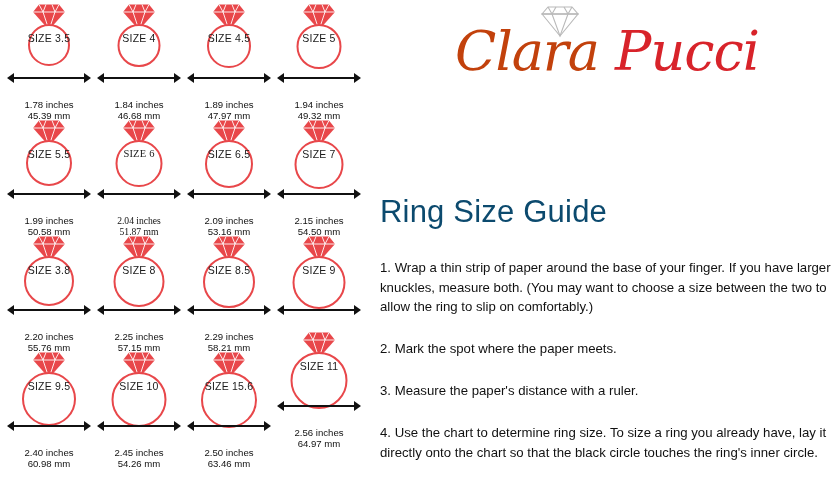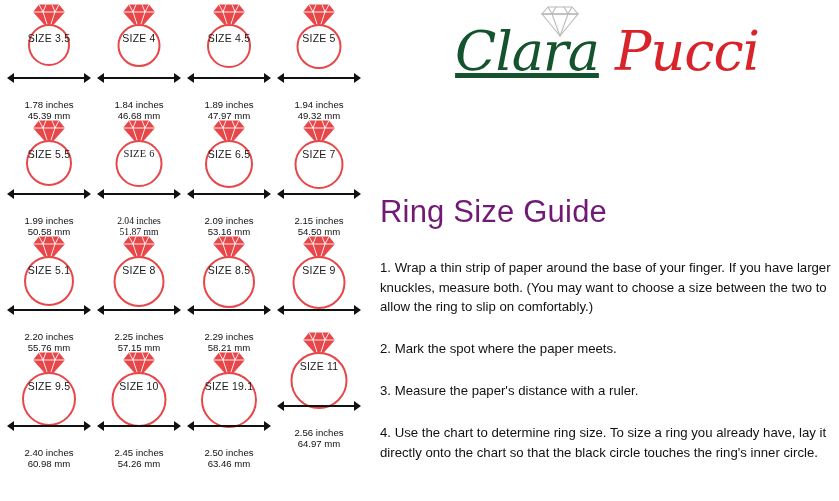--- a/index.html
+++ b/index.html
@@ -99,7 +99,7 @@
     letter-spacing:-1px;
     white-space:nowrap;
   }
-  #logo .brand .w1{color:#14532d;text-decoration:underline;}
+  #logo .brand .w1{color:#c2410c;}
   #logo .brand .w2{color:#d8232a;}
 
   #guide-title{

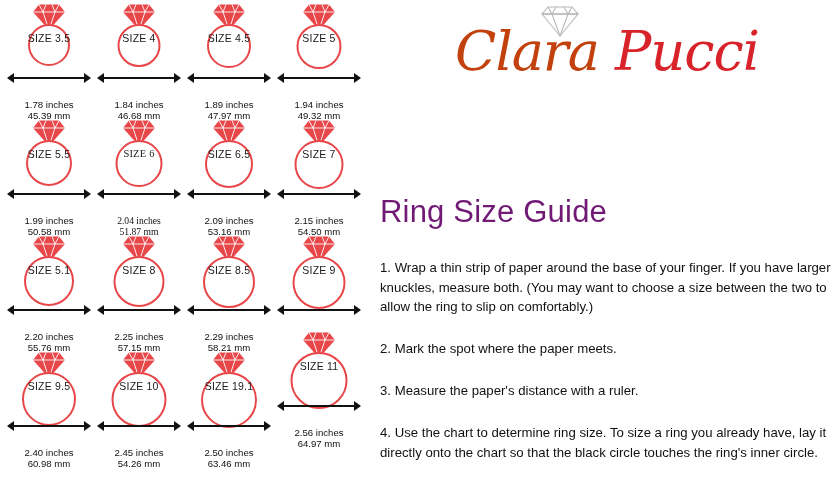--- a/index.html
+++ b/index.html
@@ -106,7 +106,7 @@
     position:absolute;left:8px;top:194px;
     font-size:31px;
     font-weight:400;
-    color:#701a75;
+    color:#0c4a6e;
     letter-spacing:.2px;
   }
   .step{

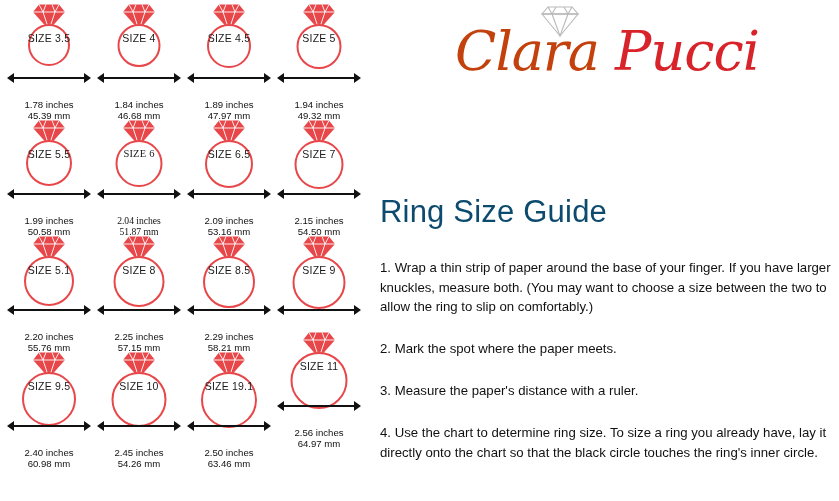--- a/index.html
+++ b/index.html
@@ -340,7 +340,7 @@
             </svg>
           </div>
           <div class="band" style="width: 50px; height: 50px; border-color: rgb(232, 71, 74);"></div>
-          <div class="size-label">SIZE 5.1</div>
+          <div class="size-label">SIZE 3.8</div>
         </div>
         <div class="arrow">
           <span class="ah l"></span>

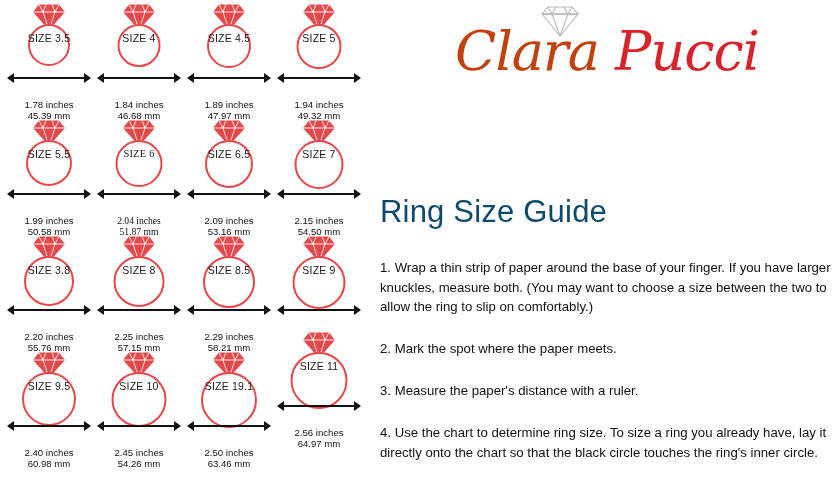--- a/index.html
+++ b/index.html
@@ -489,7 +489,7 @@
             </svg>
           </div>
           <div class="band" style="width: 56px; height: 56px; border-color: rgb(232, 71, 74);"></div>
-          <div class="size-label">SIZE 19.1</div>
+          <div class="size-label">SIZE 15.6</div>
         </div>
         <div class="arrow">
           <span class="ah l"></span>

